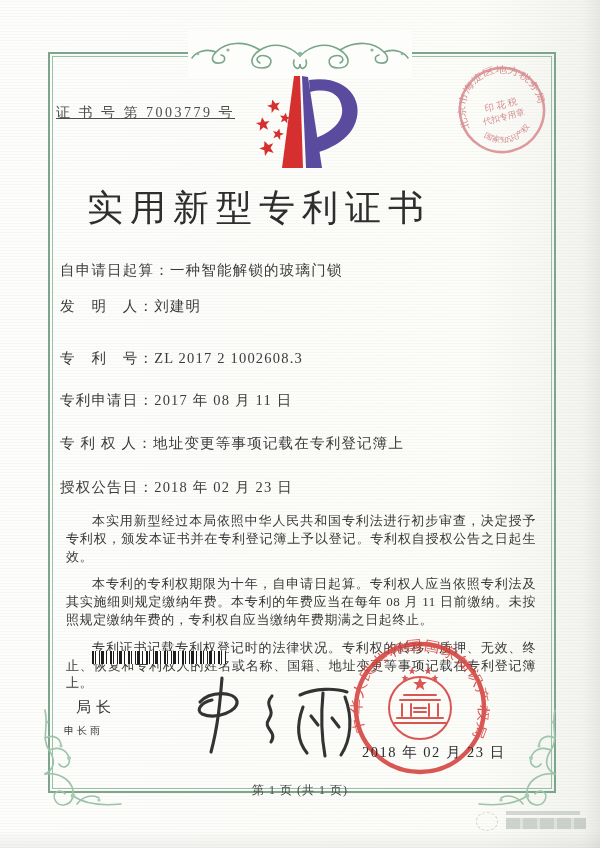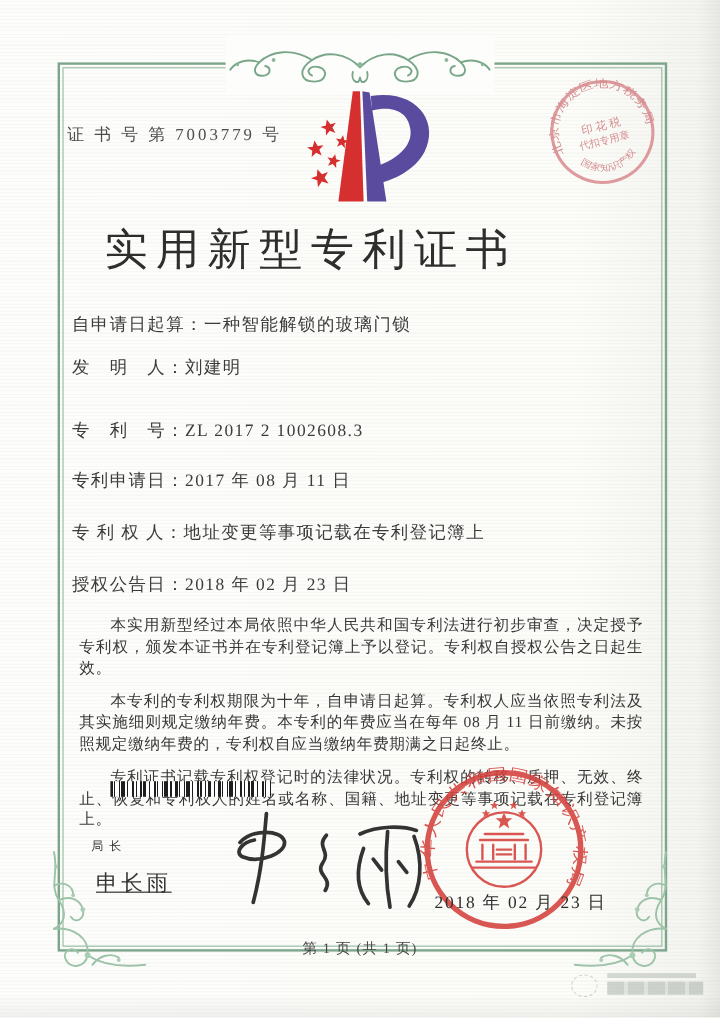--- a/index.html
+++ b/index.html
@@ -35,7 +35,7 @@
   .corner-br{left:467px;top:708px;transform:scaleX(-1);}
   
   .cert-number{
-    position:absolute;left:56px;top:104px;font-size:14px;color:#4d4d4d;letter-spacing:2.5px;
+    position:absolute;left:56px;top:104px;font-size:14px;color:#4d4d4d;letter-spacing:2.5px;text-decoration:underline;
   }
   .logo{position:absolute;left:230px;top:68px;width:140px;height:118px;}
   .title{

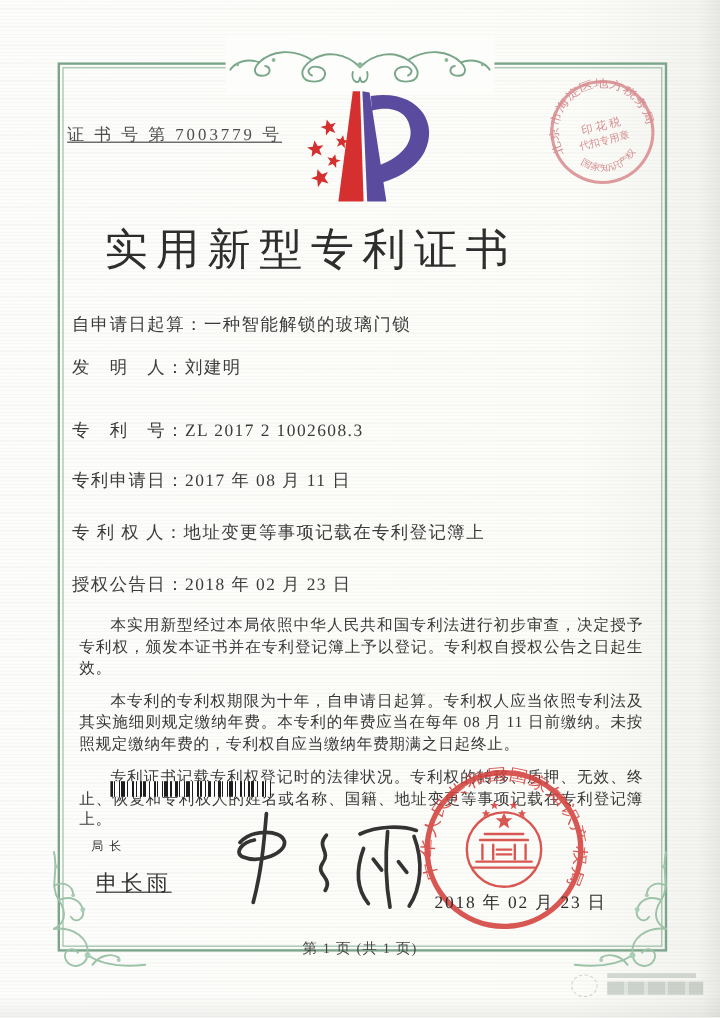--- a/index.html
+++ b/index.html
@@ -59,7 +59,7 @@
       #1d1d1d 7px 8px, #fff 8px 9px, #1d1d1d 9px 12px, #fff 12px 14px,
       #1d1d1d 14px 15px, #fff 15px 18px);
   }
-  .director-title{position:absolute;left:76px;top:698px;font-size:10px;color:#333;letter-spacing:5px;font-family:Liberation Serif, serif;}
+  .director-title{position:absolute;left:76px;top:698px;font-size:15px;color:#333;letter-spacing:5px;font-family:Liberation Serif, serif;}
   .director-name{position:absolute;left:80px;top:724px;font-size:18px;color:#333;letter-spacing:3px;font-family:"Liberation Sans","DejaVu Sans",sans-serif;text-decoration:underline;}
   .signature{position:absolute;left:182px;top:668px;width:190px;height:100px;}
   .page-footer{

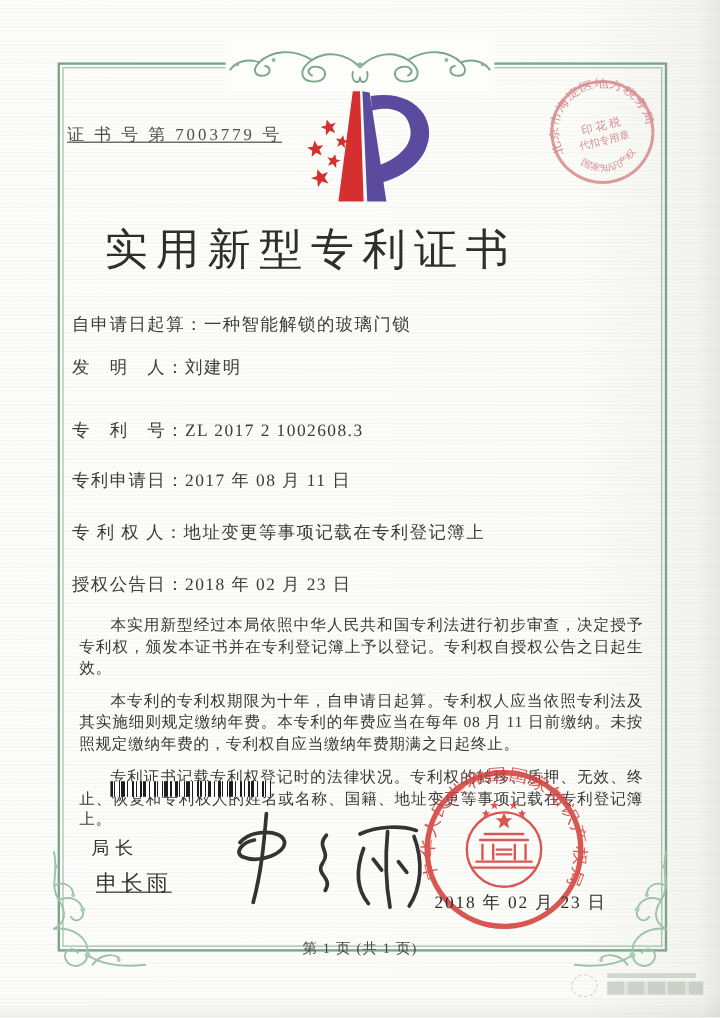--- a/index.html
+++ b/index.html
@@ -60,7 +60,7 @@
       #1d1d1d 14px 15px, #fff 15px 18px);
   }
   .director-title{position:absolute;left:76px;top:698px;font-size:15px;color:#333;letter-spacing:5px;font-family:Liberation Serif, serif;}
-  .director-name{position:absolute;left:80px;top:724px;font-size:18px;color:#333;letter-spacing:3px;font-family:"Liberation Sans","DejaVu Sans",sans-serif;text-decoration:underline;}
+  .director-name{position:absolute;left:64px;top:724px;font-size:10px;color:#333;letter-spacing:3px;font-family:"Liberation Sans","DejaVu Sans",sans-serif;}
   .signature{position:absolute;left:182px;top:668px;width:190px;height:100px;}
   .page-footer{
     position:absolute;left:48px;top:782px;width:504px;text-align:center;

